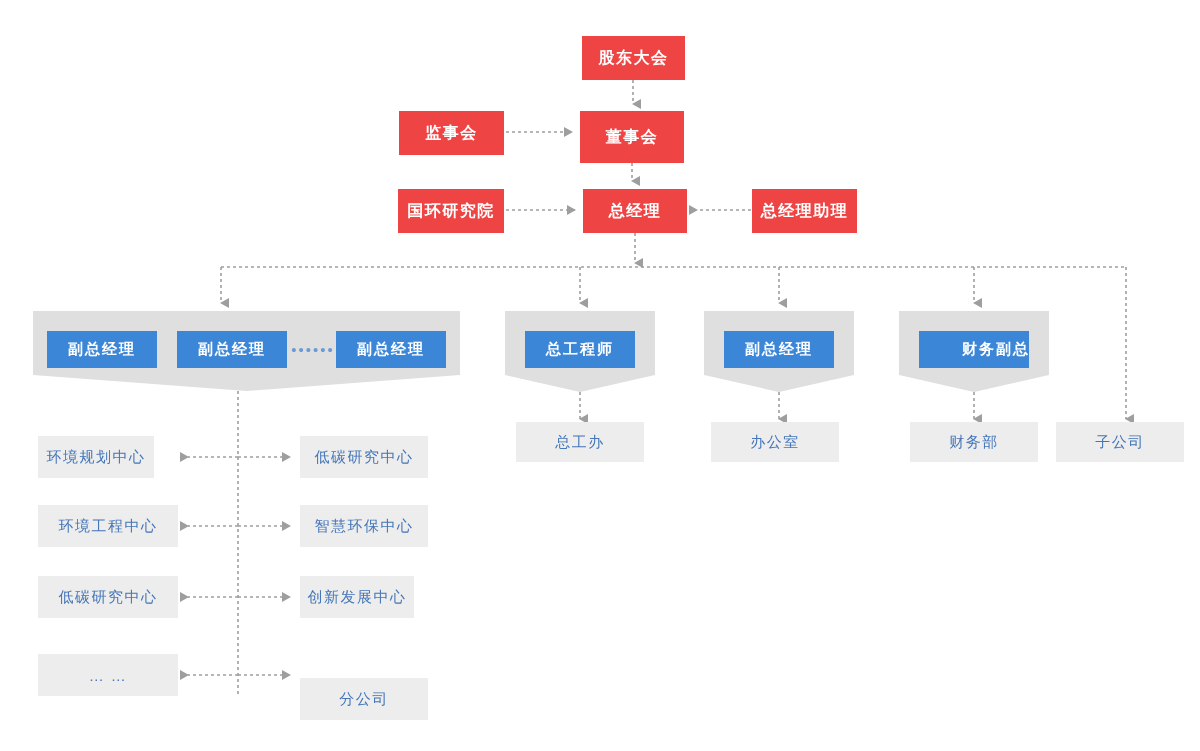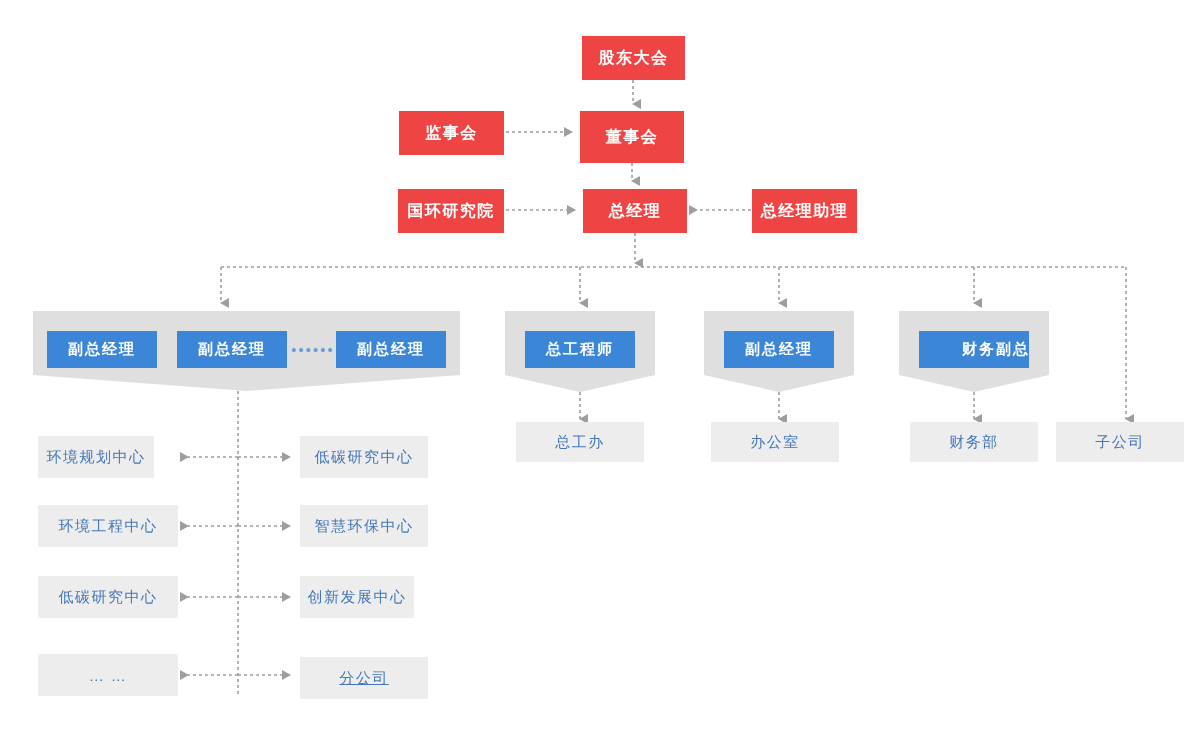--- a/index.html
+++ b/index.html
@@ -192,7 +192,7 @@
 
   <div class="node box-gray" style="left:300px; top:576px; width:114px; height:42px;">创新发展中心</div>
 
-  <div class="node box-gray" style="left:300px; top:657px; width:128px; height:42px;text-decoration:underline;">分公司</div>
+  <div class="node box-gray" style="left:300px; top:678px; width:128px; height:42px;">分公司</div>
 
   <div class="node box-gray" style="left:516px; top:422px; width:128px; height:40px;">总工办</div>
 

